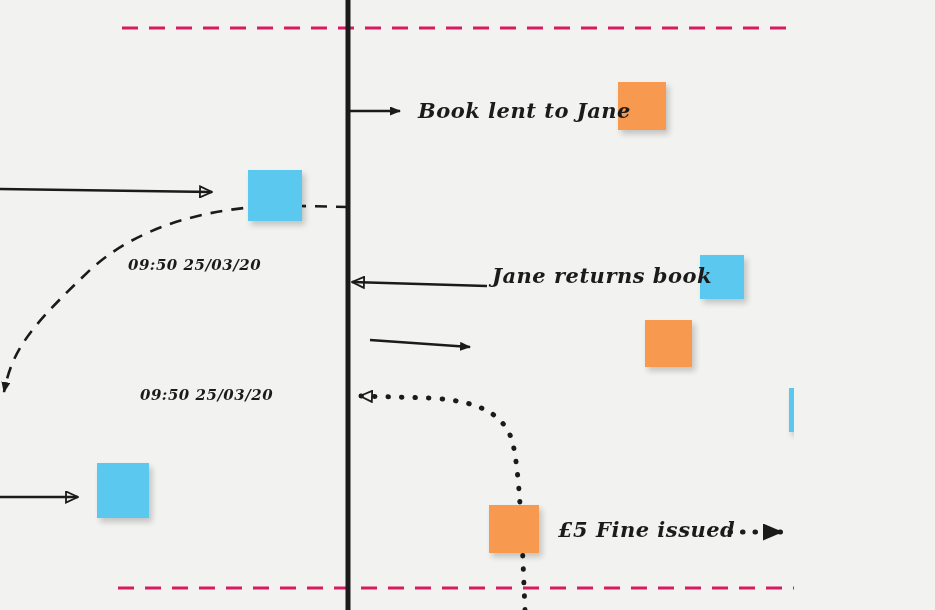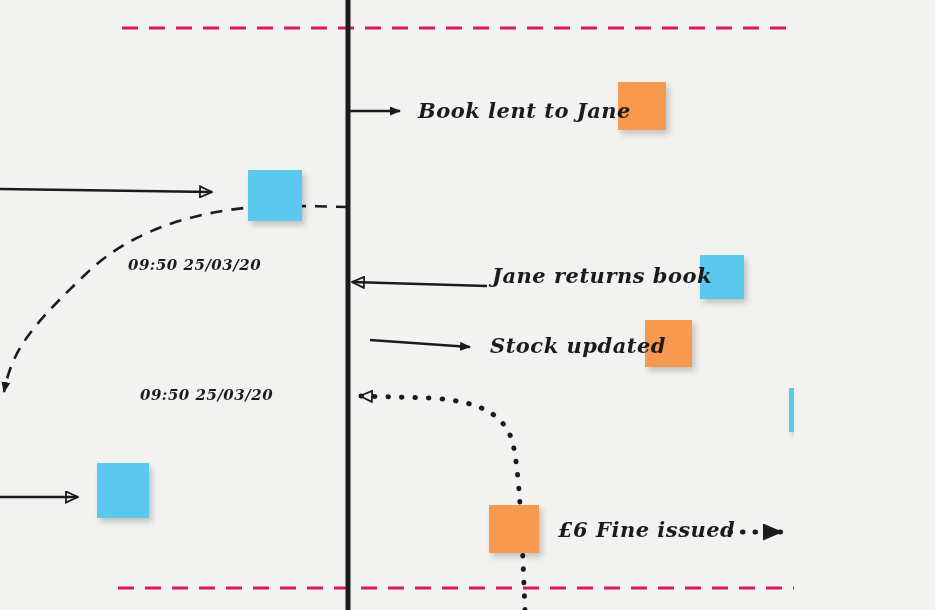--- a/index.html
+++ b/index.html
@@ -117,7 +117,6 @@
 
   <div class="hand-text label-text" style="left:492px; top:263px;">Jane returns book</div>
 
-  <div class="hand-text label-text" style="left:490px; top:333px;">Stock updated</div>
 
   <div class="hand-text ts-text" style="left:140px; top:386px;">09:50 25/03/20</div>
 

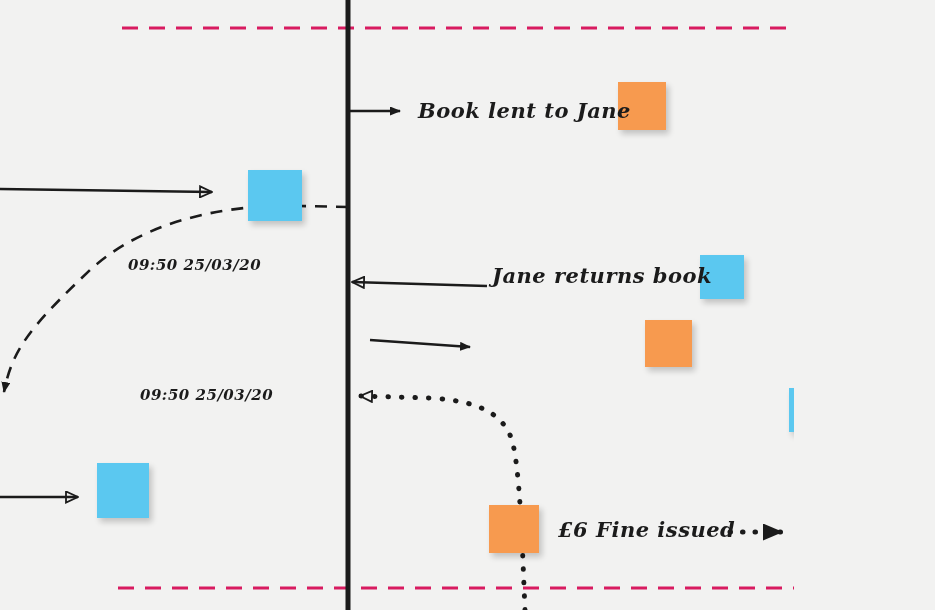--- a/index.html
+++ b/index.html
@@ -121,7 +121,7 @@
   <div class="hand-text ts-text" style="left:140px; top:386px;">09:50 25/03/20</div>
 
 
-  <div class="hand-text label-text" style="left:558px; top:517px;">£6 Fine issued</div>
+  <div class="hand-text label-text" style="left:558px; top:517px;">£5 Fine issued</div>
 
   <div id="time-label" style="left:818px; top:148px; color:#d81b60;">Time</div>
 

